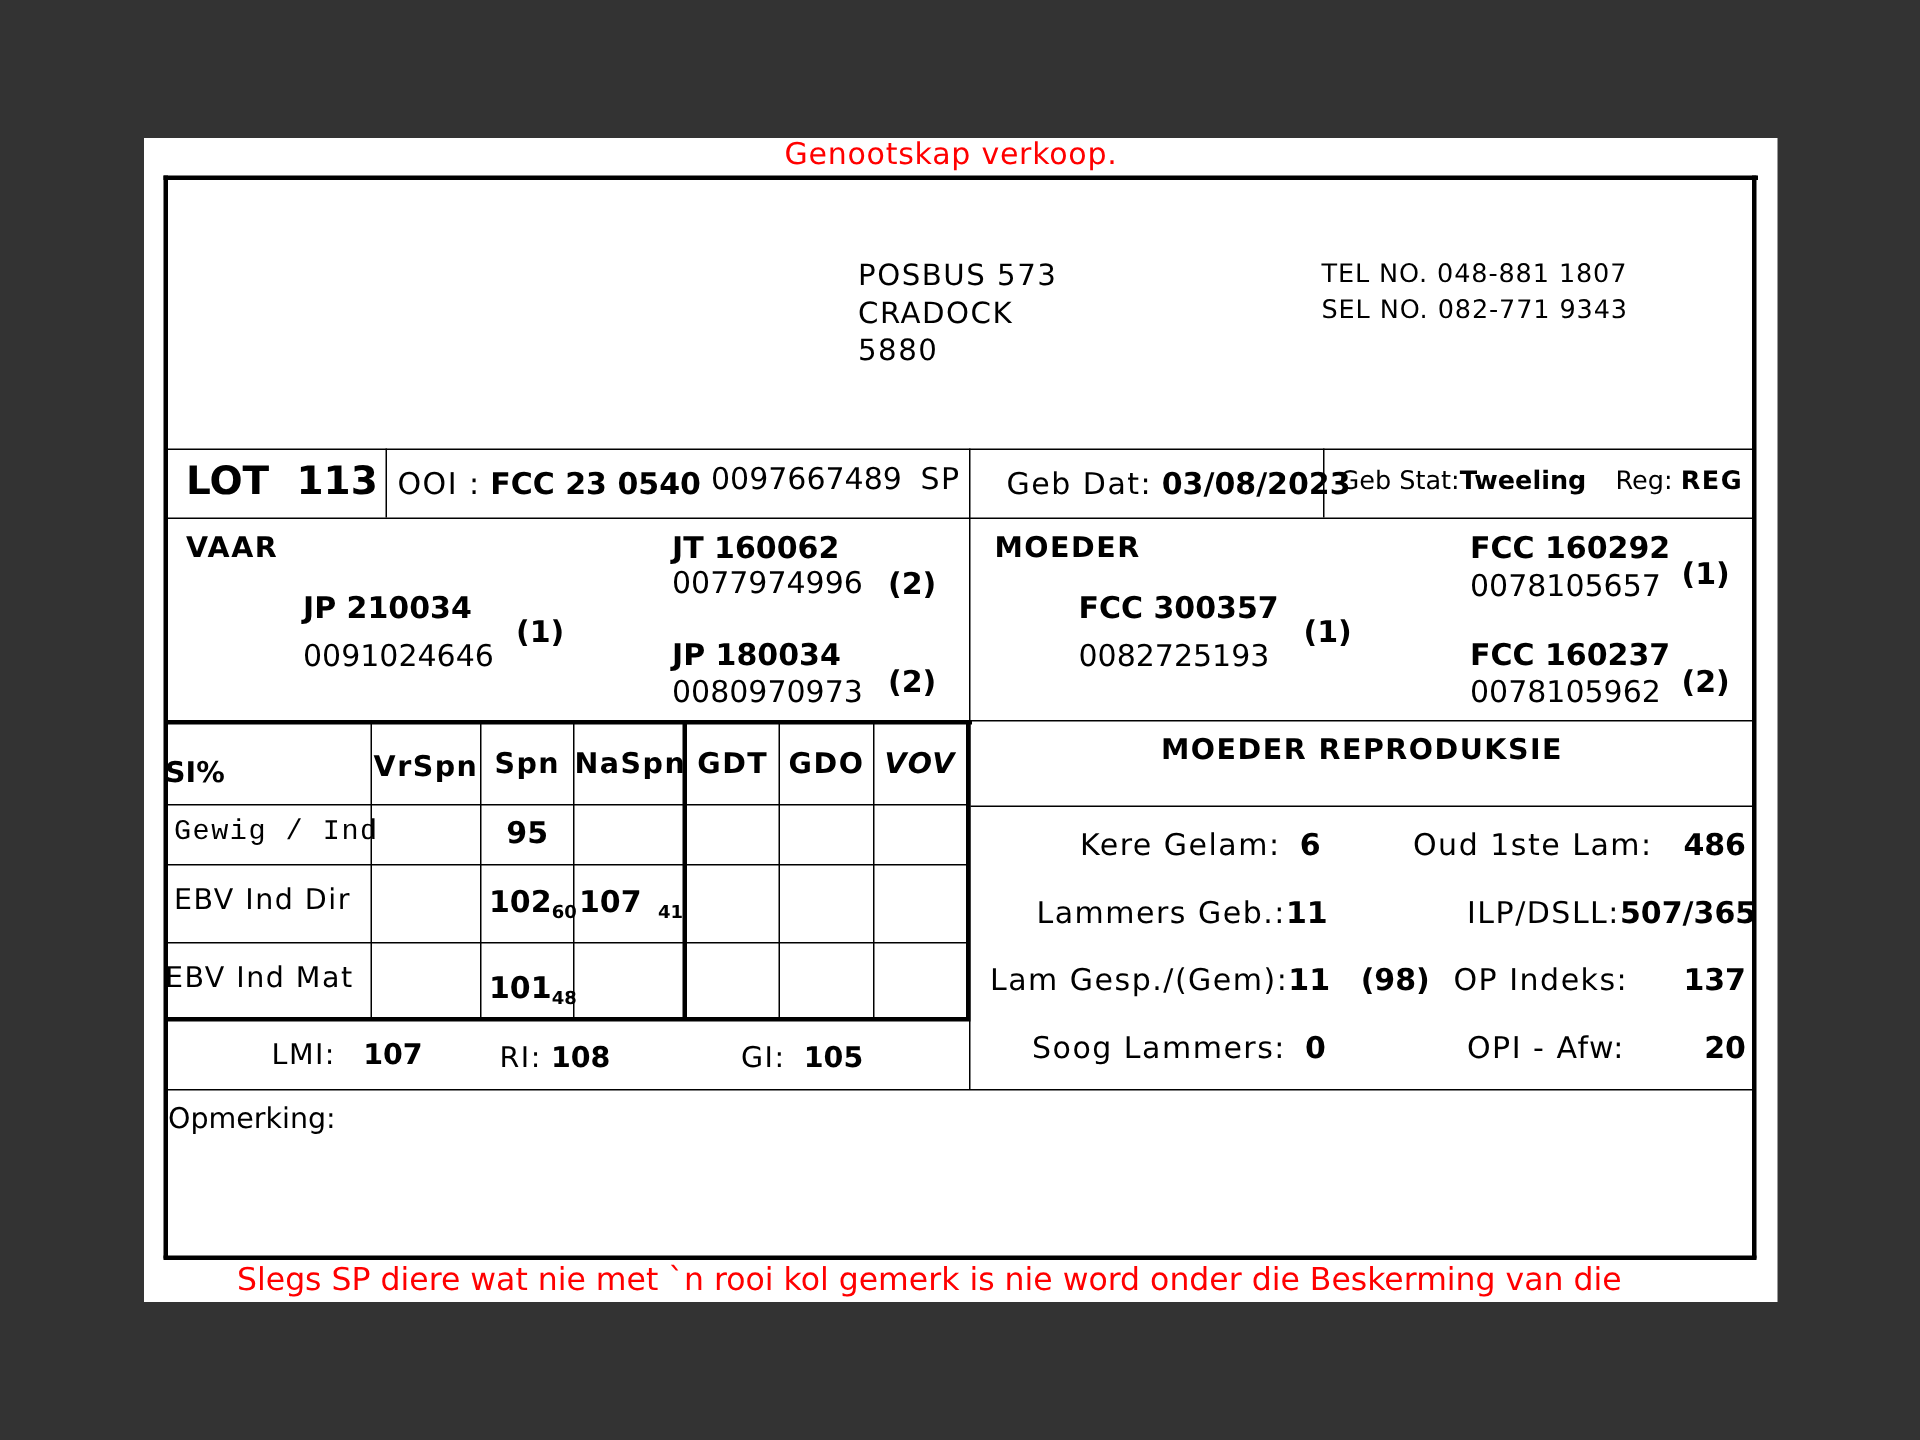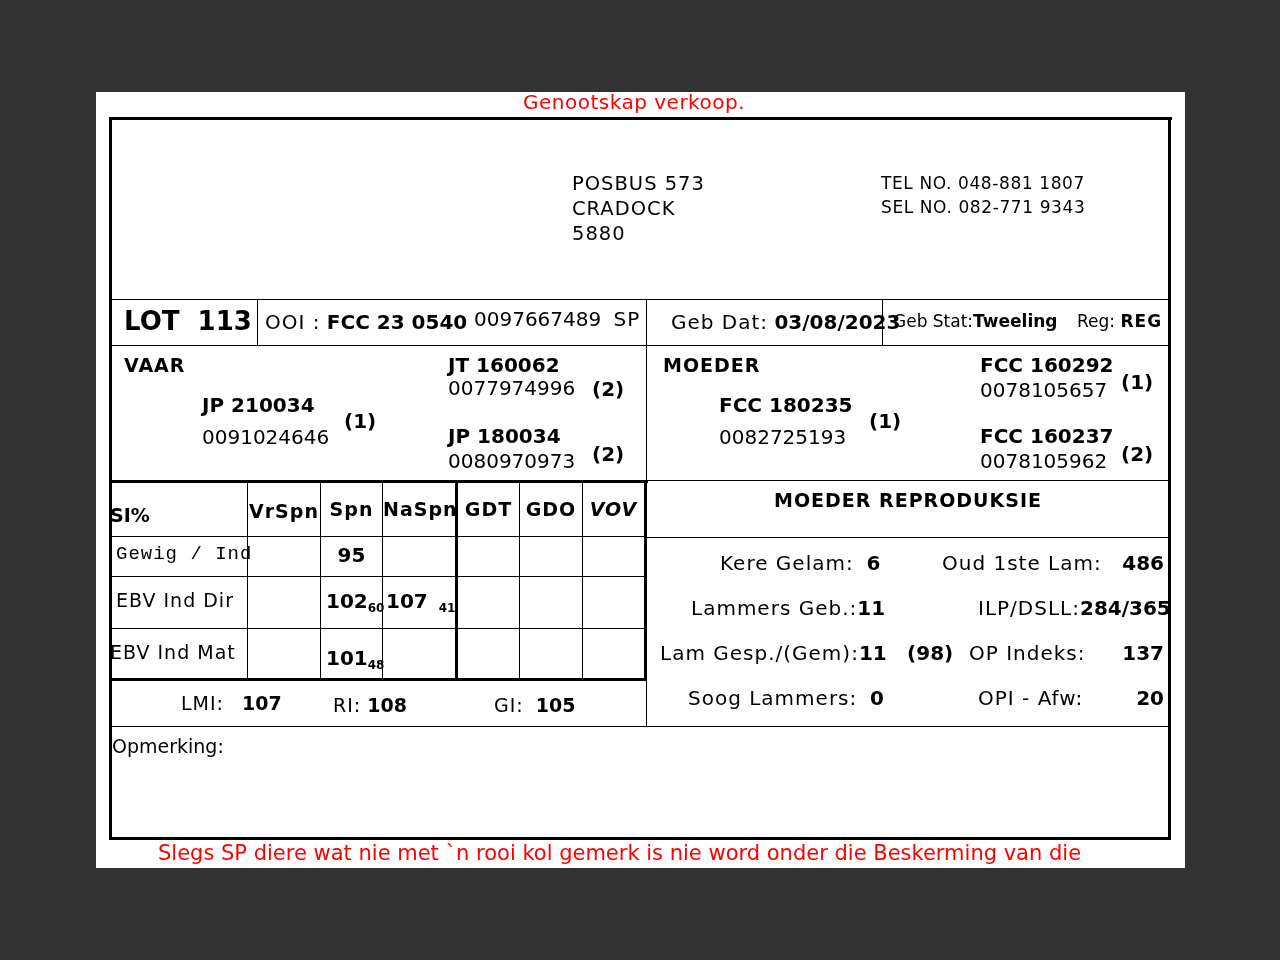--- a/index.html
+++ b/index.html
@@ -93,7 +93,7 @@
   <div class="abs b" style="left:496px; top:350px; font-size:20px;">(2)</div>
 
   <div class="abs b sp" style="left:567px; top:262px; font-size:19px;">MOEDER</div>
-  <div class="abs b" style="left:623px; top:301px; font-size:20px;">FCC 180235</div>
+  <div class="abs b" style="left:623px; top:301px; font-size:20px;">FCC 300357</div>
   <div class="abs" style="left:623px; top:333px; font-size:20px;">0082725193</div>
   <div class="abs b" style="left:773px; top:317px; font-size:20px;">(1)</div>
 

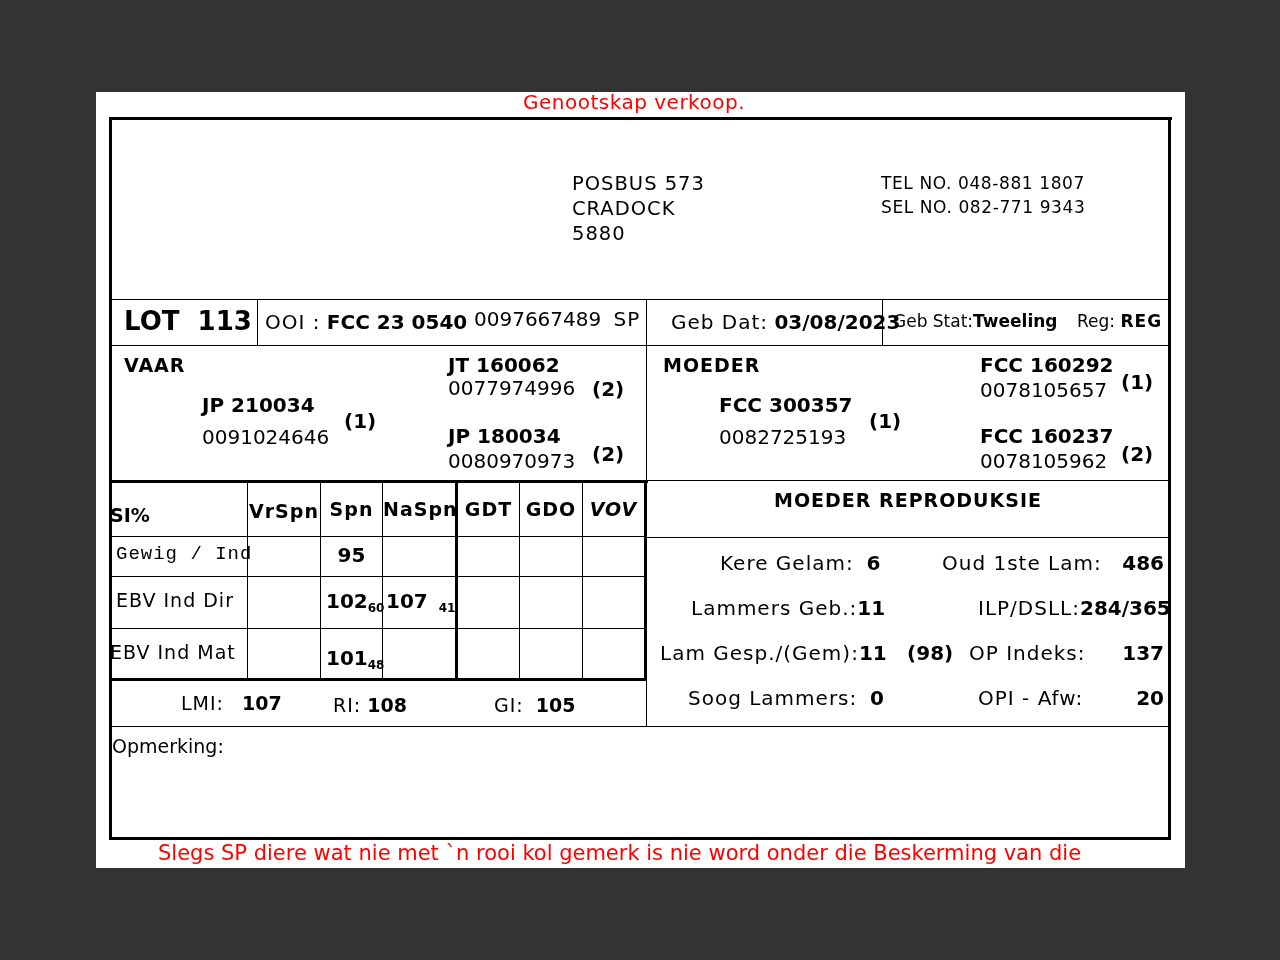--- a/index.html
+++ b/index.html
@@ -166,7 +166,7 @@
     <span class="sp">Lammers Geb.:</span><span class="b">11</span>
   </div>
   <div class="abs" style="left:882px; top:504px; font-size:20px;">
-    <span class="sp">ILP/DSLL:</span><span class="b">284/365</span>
+    <span class="sp">ILP/DSLL:</span><span class="b">507/365</span>
   </div>
 
   <div class="abs" style="left:564px; top:549px; font-size:20px;">

